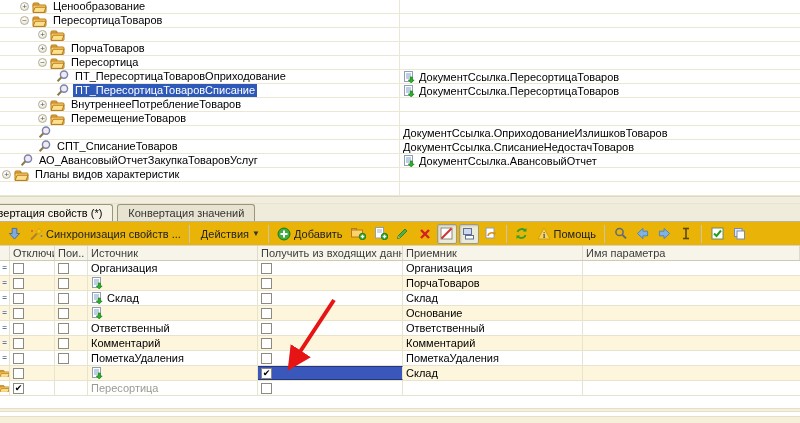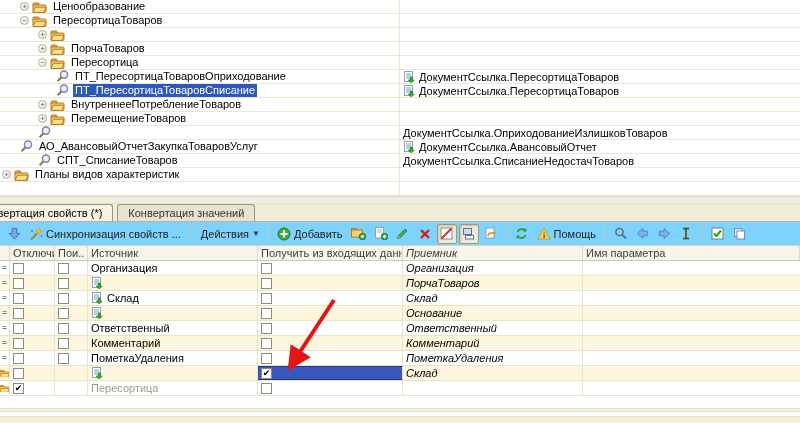--- a/index.html
+++ b/index.html
@@ -245,6 +245,21 @@
       </div>
       <div class="trow">
         <div class="tleft">
+          <span style="width: 38px; flex: 0 0 auto;"></span>
+          <span class="ticon">
+            <svg width="13" height="13" viewBox="0 0 13 13">
+              <circle cx="8" cy="4.6" r="3.6" fill="#f5e8f2" stroke="#7585ad" stroke-width="1.4"></circle>
+              <line x1="5.4" y1="7.2" x2="1.6" y2="11.2" stroke="#8a7a4a" stroke-width="2"></line>
+            </svg>
+          </span>
+          <span class="tlabel">СПТ_СписаниеТоваров</span>
+        </div>
+        <div class="tright">
+          <span>ДокументСсылка.СписаниеНедостачТоваров</span>
+        </div>
+      </div>
+      <div class="trow">
+        <div class="tleft">
           <span style="width: 20px; flex: 0 0 auto;"></span>
           <span class="ticon">
             <svg width="13" height="13" viewBox="0 0 13 13">
@@ -265,21 +280,6 @@
             </svg>
           </span>
           <span>ДокументСсылка.АвансовыйОтчет</span>
-        </div>
-      </div>
-      <div class="trow">
-        <div class="tleft">
-          <span style="width: 38px; flex: 0 0 auto;"></span>
-          <span class="ticon">
-            <svg width="13" height="13" viewBox="0 0 13 13">
-              <circle cx="8" cy="4.6" r="3.6" fill="#f5e8f2" stroke="#7585ad" stroke-width="1.4"></circle>
-              <line x1="5.4" y1="7.2" x2="1.6" y2="11.2" stroke="#8a7a4a" stroke-width="2"></line>
-            </svg>
-          </span>
-          <span class="tlabel">СПТ_СписаниеТоваров</span>
-        </div>
-        <div class="tright">
-          <span>ДокументСсылка.СписаниеНедостачТоваров</span>
         </div>
       </div>
       <div class="trow">

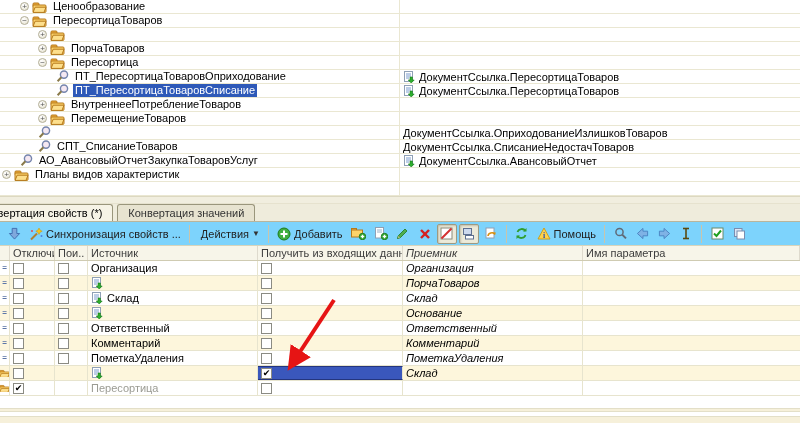--- a/index.html
+++ b/index.html
@@ -37,7 +37,7 @@
   .tab.active { background:#f6f3e6; height:18px; margin-left:-32px; margin-bottom:-1px; border-bottom:1px solid #f6f3e6; color:#000; }
 
   
-  #toolbar { height:24px; background:#7dd3fc; border-bottom:1px solid #d8d4bb; display:flex; align-items:center; padding:0 3px; }
+  #toolbar { height:24px; background:#eab308; border-bottom:1px solid #d8d4bb; display:flex; align-items:center; padding:0 3px; }
   .tbtn { height:20px; min-width:20px; display:inline-flex; align-items:center; justify-content:center;
           padding:0 2px; margin:0 1px; border:1px solid transparent; border-radius:2px; white-space:nowrap; }
   .tbtn.toggled { border:1px solid #9d9a82; background:#ecead9; box-shadow:inset 1px 1px 2px rgba(120,115,90,.35); }

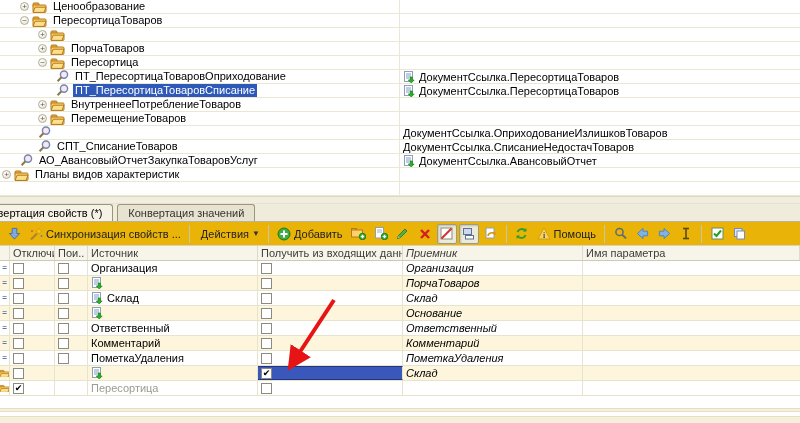--- a/index.html
+++ b/index.html
@@ -56,7 +56,7 @@
         overflow:hidden; white-space:nowrap; height:100%; }
   .c0 { width:10px; justify-content:center; padding-left:0; }
   .c1 { width:45px; } .c2 { width:33px; } .c3 { width:170px; }
-  .c4 { width:145px; } .c5 { width:180px;font-style:italic; } .c6 { width:217px; border-right:none; }
+  .c4 { width:145px; } .c5 { width:180px; } .c6 { width:217px; border-right:none; }
   .gc.selcell { background:#3a57bc; border-top:1px solid #24357e; border-bottom:1px solid #24357e; }
   .cb { width:11px; height:11px; border:1px solid #8b8b83; background:#fff; flex:none;
         display:inline-flex; align-items:center; justify-content:center; font-size:9px; line-height:9px; color:#000; }

